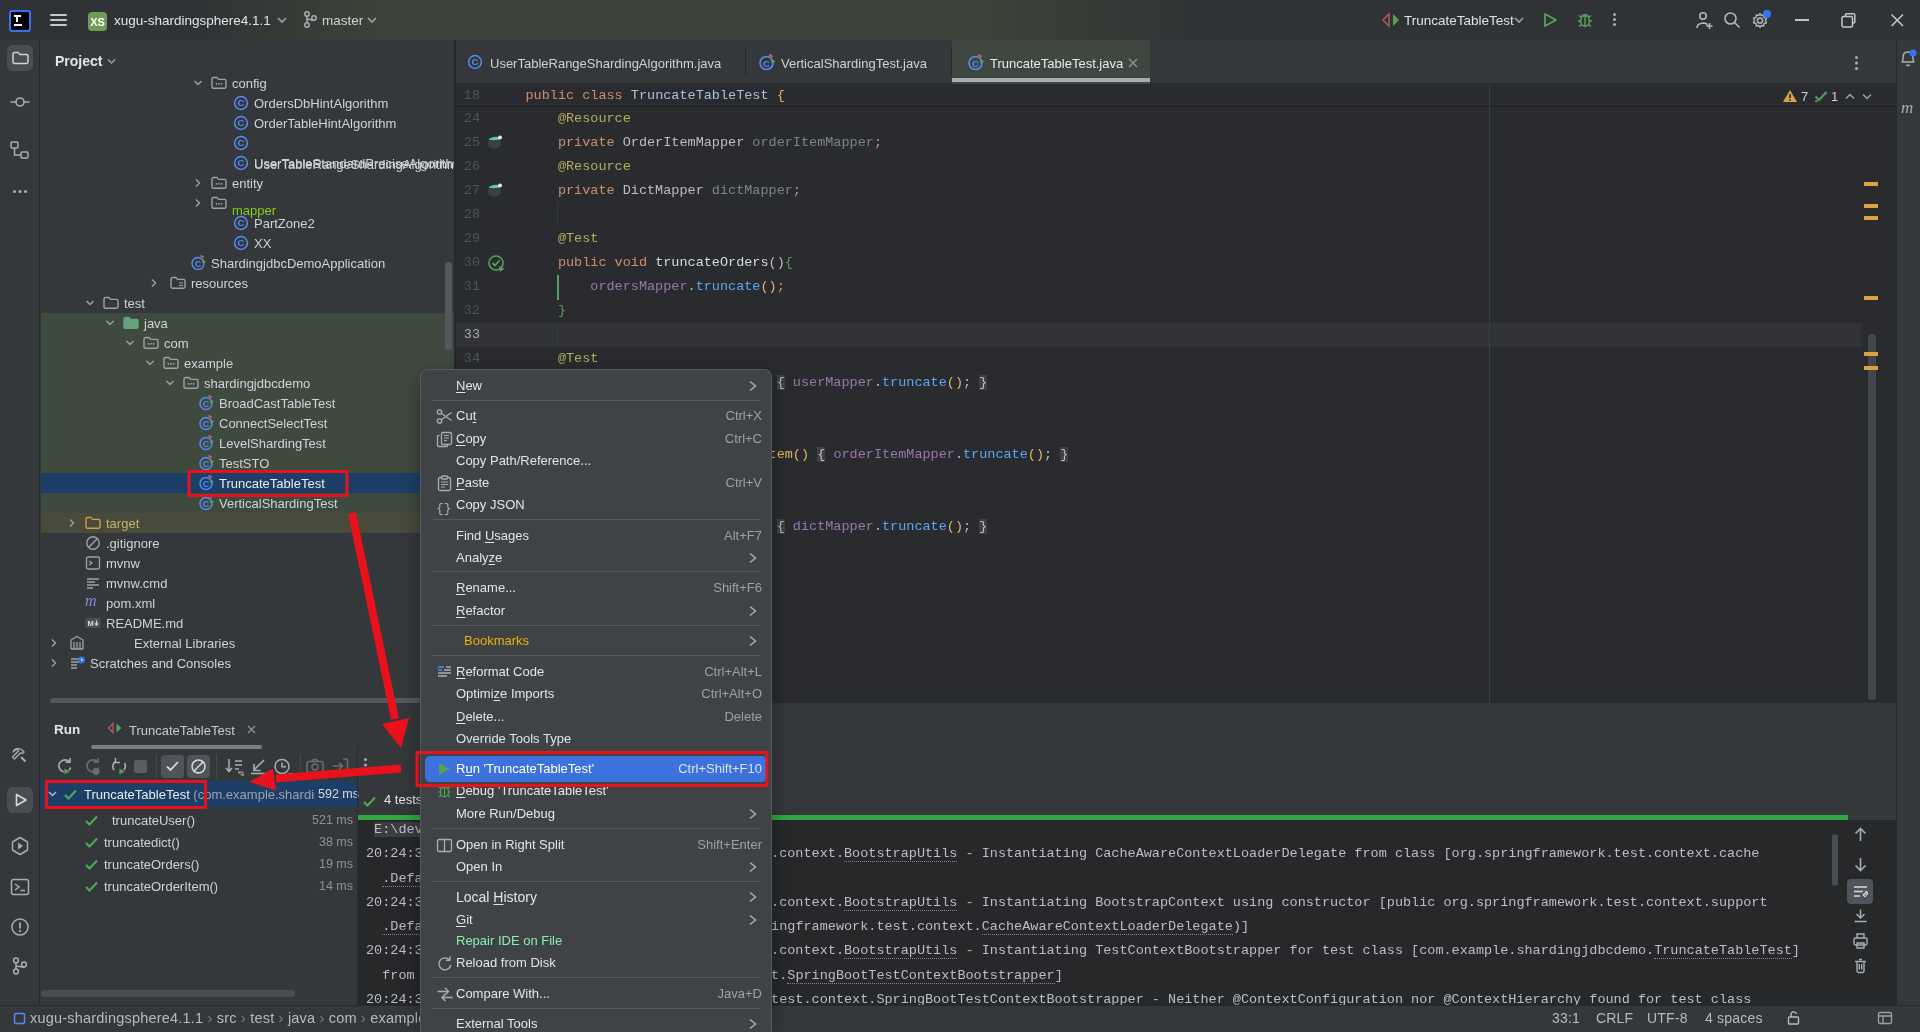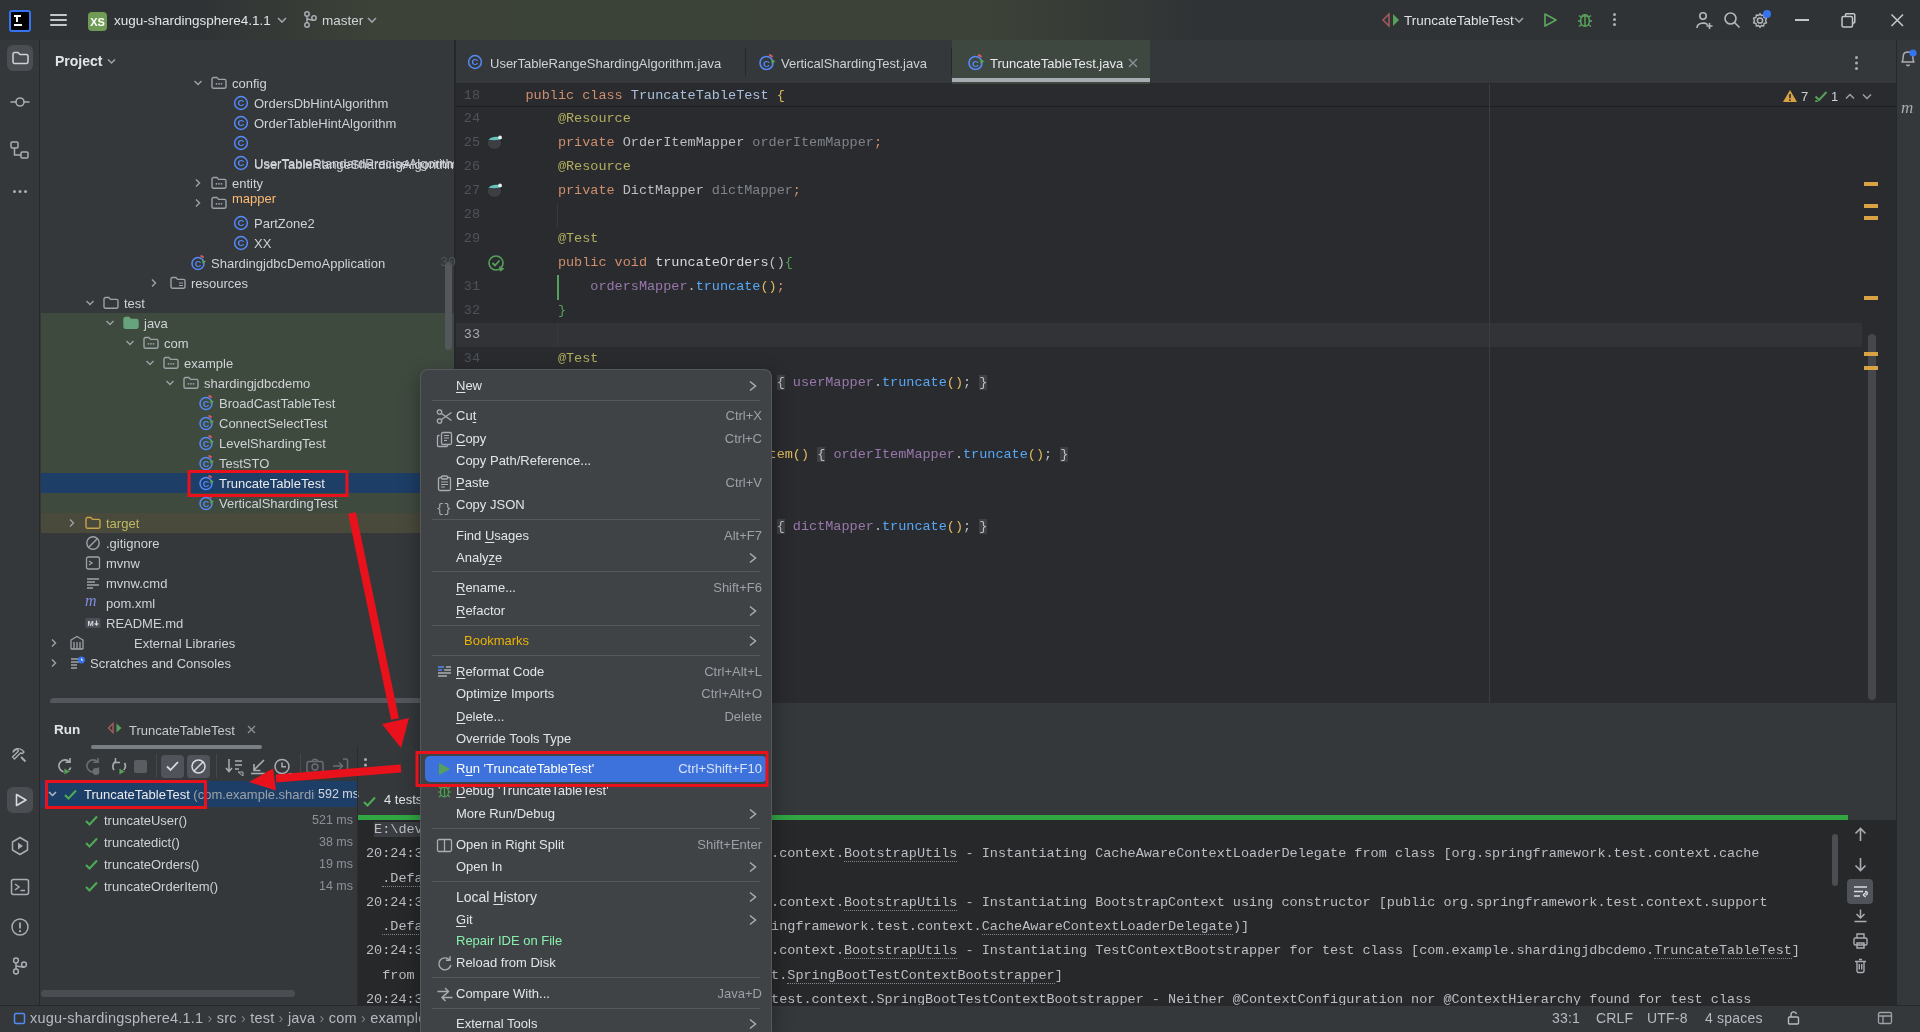--- a/index.html
+++ b/index.html
@@ -184,7 +184,7 @@
         <circle cx="8" cy="7.8" r="0.9" fill="#9DA2A9"></circle>
         <circle cx="10.5" cy="7.8" r="0.9" fill="#9DA2A9"></circle>
       </svg>
-      <div class="ab ui" style="left:232px;top:191px;color:#fdba74;">mapper</div>
+      <div class="ab ui" style="left:232px;top:203px;color:#84cc16;">mapper</div>
       <svg class="ab" style="left:233px;top:215px" width="16" height="16">
         <circle cx="8" cy="8" r="6.4" stroke="#548AF7" stroke-width="1.5" fill="none"></circle>
         <text x="8" y="11.4" font-family="Liberation Sans" font-size="9.5" fill="#548AF7" text-anchor="middle" font-weight="bold">C</text>

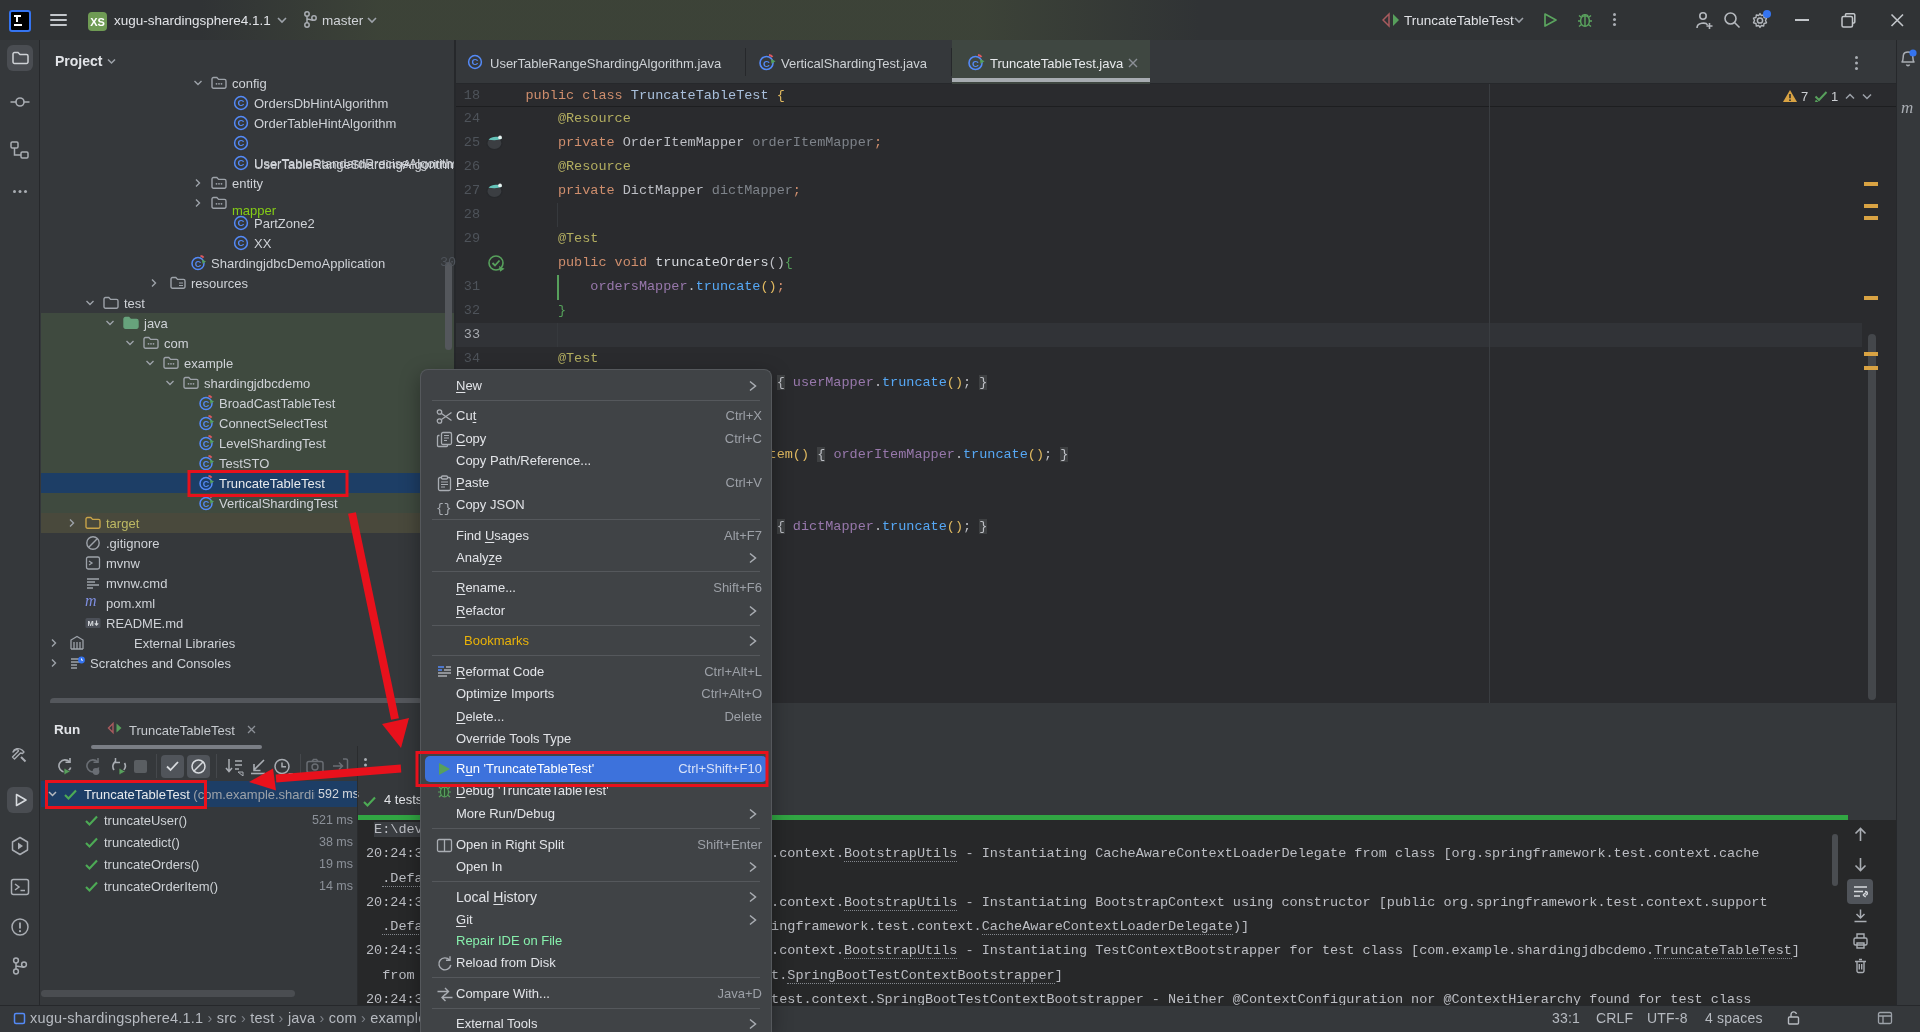--- a/index.html
+++ b/index.html
@@ -391,7 +391,7 @@
 <div class="ab mono" style="left:440px;top:203px;width:40px;text-align:right;color:#4E535A;">28</div>
 <div class="ab mono" style="left:440px;top:227px;width:40px;text-align:right;color:#4E535A;">29</div>
 <div class="ab mono" style="left:525.5px;top:227px;"><span style="color:#BCBEC4">    </span><span style="color:#B3AE60">@Test</span></div>
-<div class="ab mono" style="left:440px;top:251px;width:40px;color:#4E535A;">30</div>
+<div class="ab mono" style="left:440px;top:251px;width:40px;text-align:right;color:#4E535A;">30</div>
 <div class="ab mono" style="left:525.5px;top:251px;"><span style="color:#BCBEC4">    </span><span style="color:#CF8E6D">public void </span><span style="color:#D6D9DE">truncateOrders</span><span style="color:#BCBEC4">()</span><span style="color:#55A05A">{</span></div>
 <div class="ab mono" style="left:440px;top:275px;width:40px;text-align:right;color:#4E535A;">31</div>
 <div class="ab mono" style="left:525.5px;top:275px;"><span style="color:#BCBEC4">        </span><span style="color:#9878AC">ordersMapper</span><span style="color:#BCBEC4">.</span><span style="color:#56A8F5">truncate</span><span style="color:#E0B960">()</span><span style="color:#CF8E6D">;</span></div>

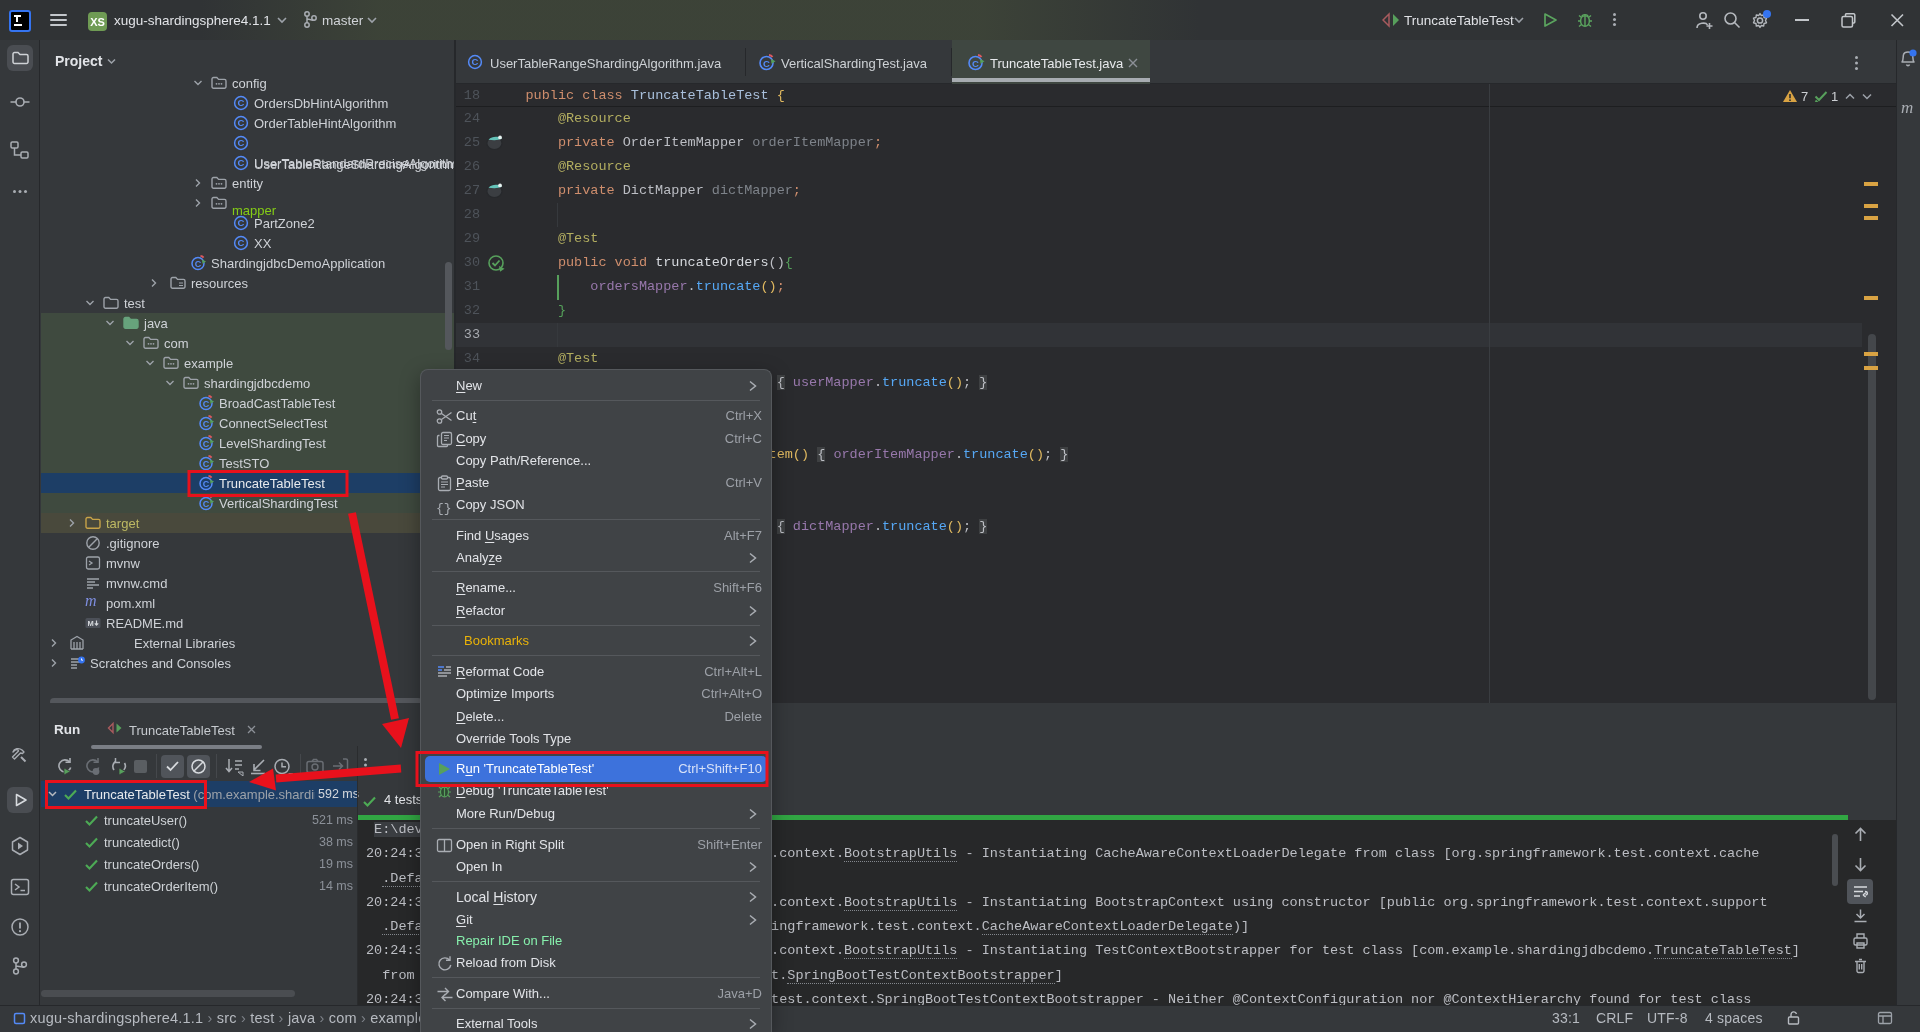--- a/index.html
+++ b/index.html
@@ -520,7 +520,7 @@
 <svg class="ab" style="left:84px;top:814px" width="15" height="13">
     <path d="M2 7 L5.5 10.5 L13 2.5" stroke="#4DAB55" stroke-width="2.1" fill="none"></path>
   </svg>
-<div class="ab ui" style="left:104px;top:813px;font-size:13px;color:#CED2D6;">truncateUser()</div>
+<div class="ab ui" style="left:112px;top:813px;font-size:13px;color:#CED2D6;">truncateUser()</div>
 <div class="ab ui" style="left:280px;top:813px;width:73px;text-align:right;font-size:12.5px;color:#8C9199;">521 ms</div>
 <svg class="ab" style="left:84px;top:836px" width="15" height="13">
     <path d="M2 7 L5.5 10.5 L13 2.5" stroke="#4DAB55" stroke-width="2.1" fill="none"></path>

